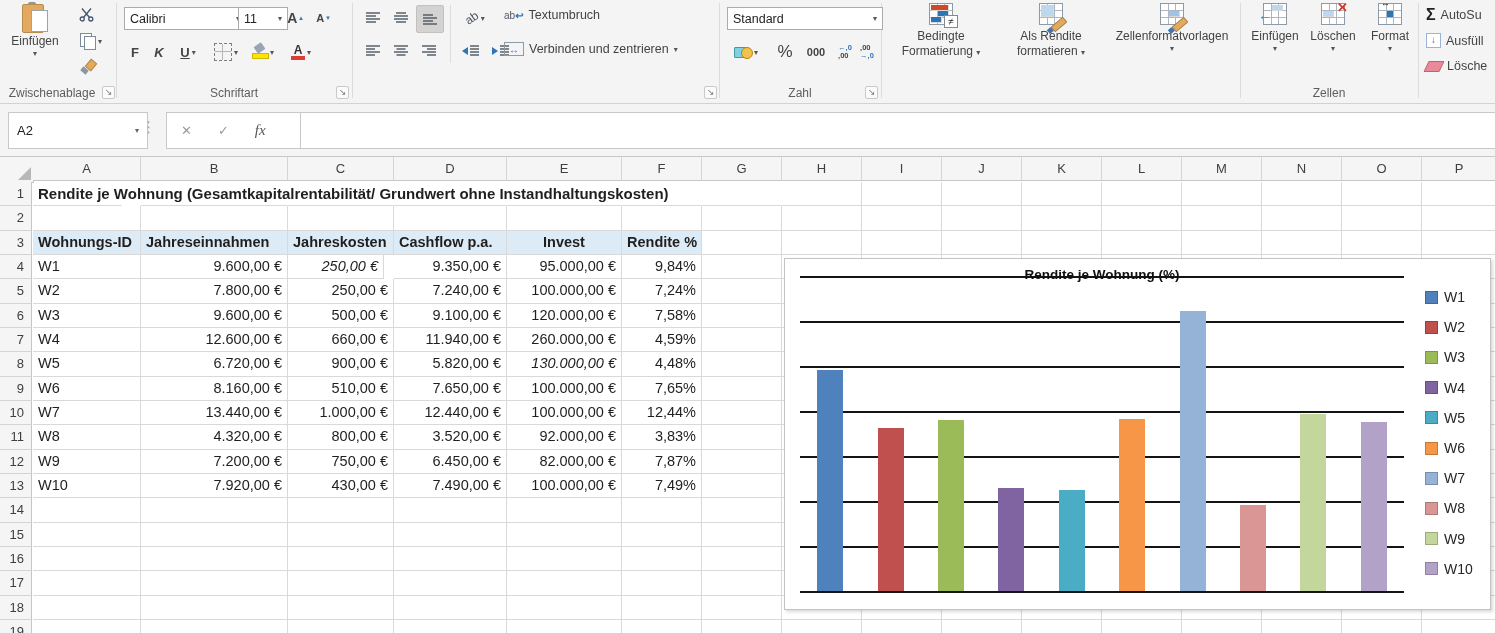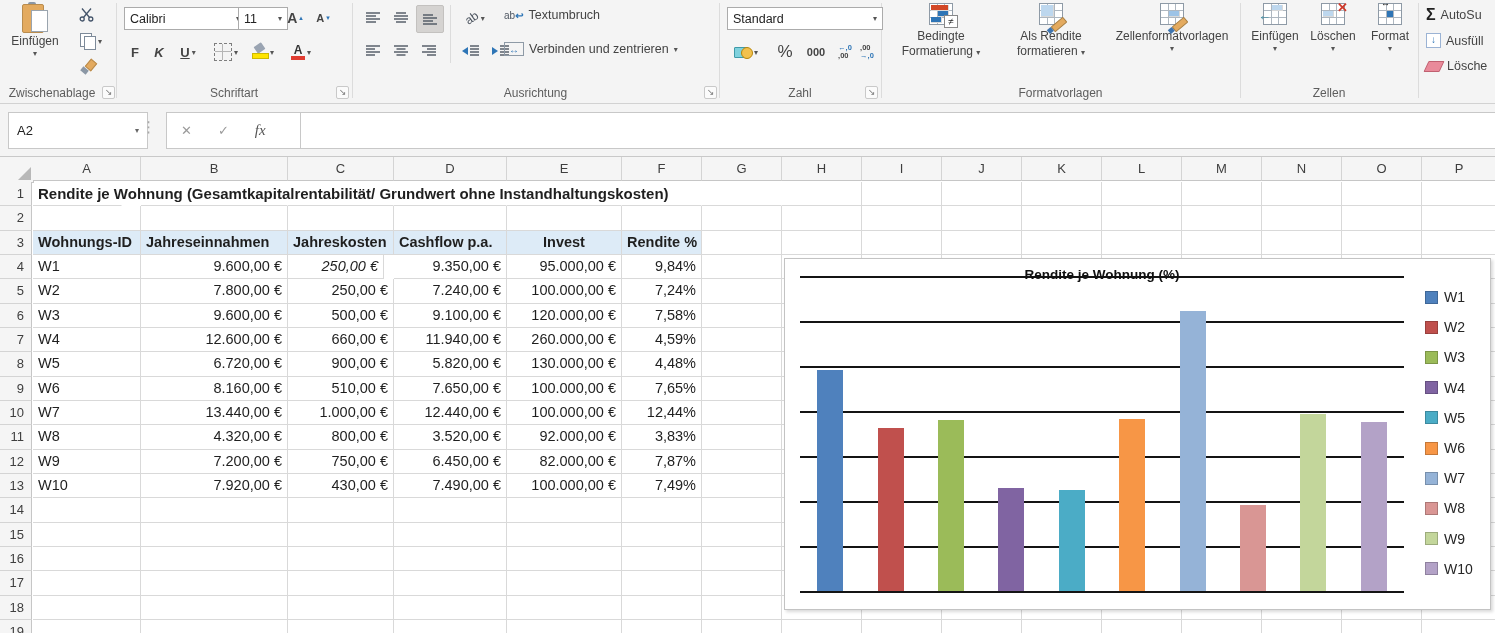--- a/index.html
+++ b/index.html
@@ -295,7 +295,6 @@
       <span>Verbinden und zentrieren</span>
       <span class="arr">▾</span>
     </div>
-    <div class="glabel">Ausrichtung</div>
     <span class="launcher" style="left:352px">↘</span>
   </div>
 

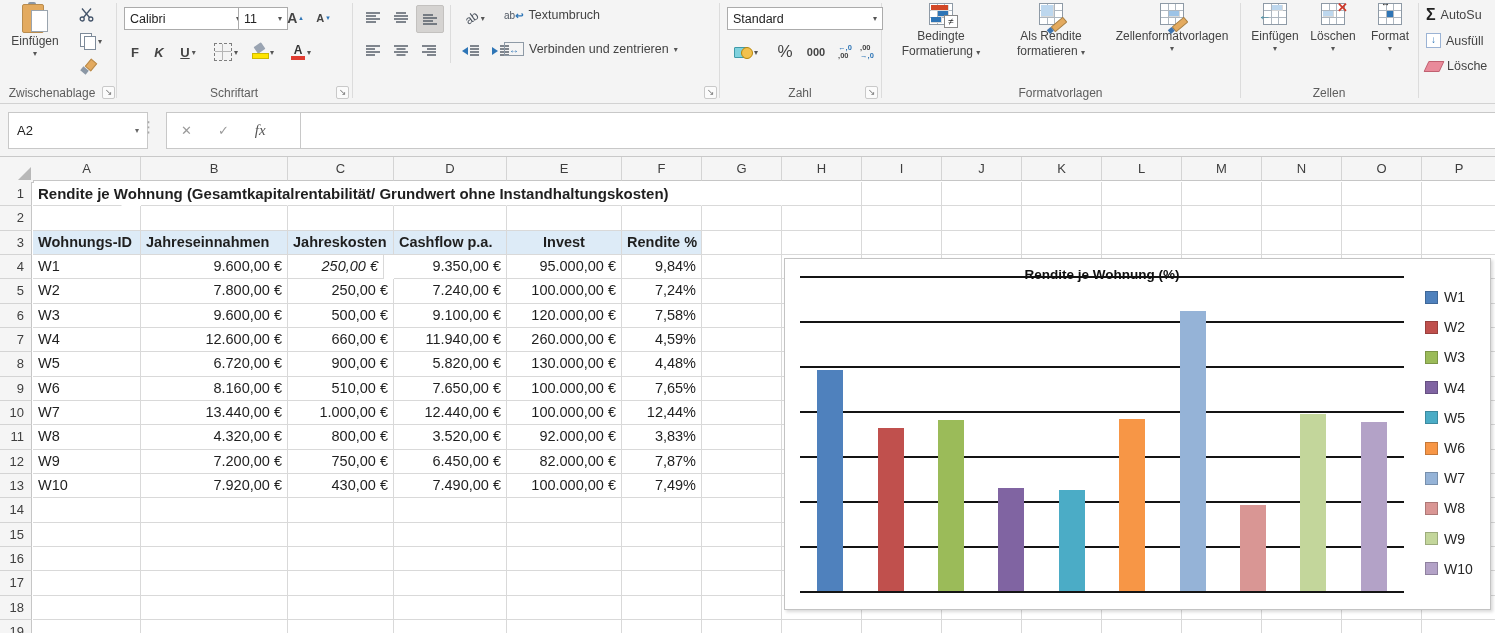--- a/index.html
+++ b/index.html
@@ -360,7 +360,6 @@
       <span>Zellenformatvorlagen</span>
       <span class="arr">▾</span>
     </div>
-    <div class="glabel">Formatvorlagen</div>
   </div>
 
   <div class="grp" style="left:1240px;width:178px">

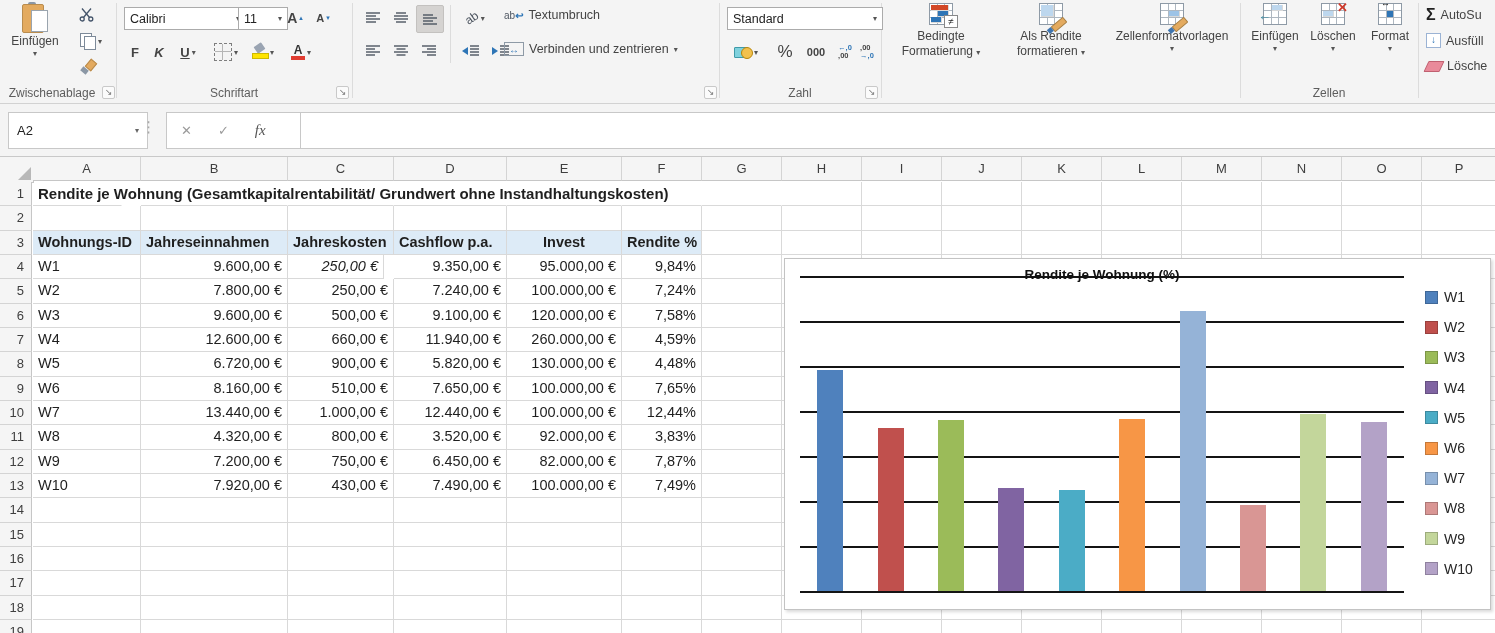--- a/index.html
+++ b/index.html
@@ -580,7 +580,7 @@
       <div class="cell num" style="left: 108px; top: 170.31px; width: 147px; height: 24.33px; line-height: 23.33px;">6.720,00 €</div>
       <div class="cell num" style="left: 255px; top: 170.31px; width: 106px; height: 24.33px; line-height: 23.33px;">900,00 €</div>
       <div class="cell num" style="left: 361px; top: 170.31px; width: 113px; height: 24.33px; line-height: 23.33px;">5.820,00 €</div>
-      <div class="cell num" style="left: 474px; top: 170.31px; width: 115px; height: 24.33px; line-height: 23.33px;">130.000,00 €</div>
+      <div class="cell num" style="left: 474px; top: 170.31px; width: 115px; height: 24.33px; line-height: 23.33px; font-style: italic;">130.000,00 €</div>
       <div class="cell num" style="left: 589px; top: 170.31px; width: 80px; height: 24.33px; line-height: 23.33px;">4,48%</div>
       <div class="cell" style="left: 669px; top: 170.31px; width: 80px; height: 24.33px; line-height: 23.33px;"></div>
       <div class="cell" style="left: 749px; top: 170.31px; width: 80px; height: 24.33px; line-height: 23.33px;"></div>

